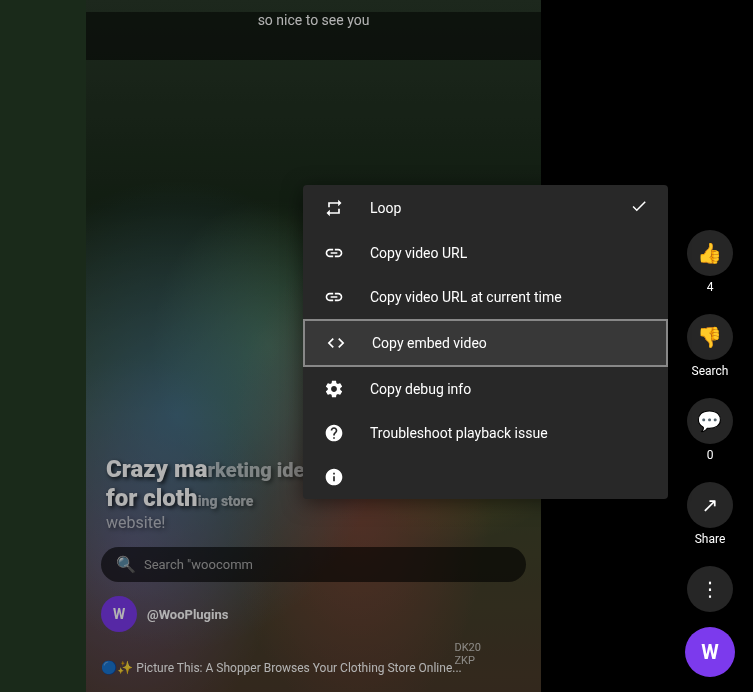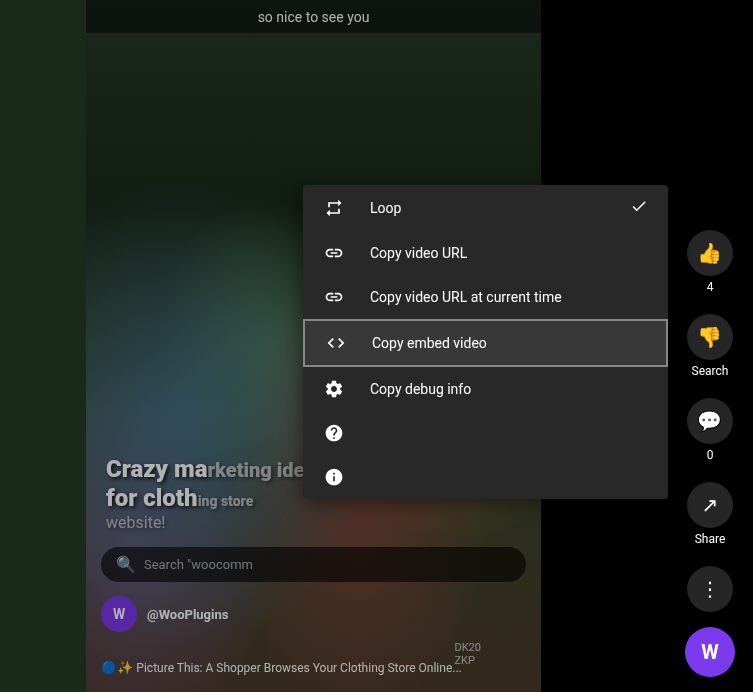--- a/index.html
+++ b/index.html
@@ -44,13 +44,12 @@
 
     .top-bar {
       position: absolute;
-      top: 0;
+      top: 12px;
       left: 0;
       right: 0;
-      height: 33px;
+      height: 48px;
       background: rgba(0,0,0,0.5);
       display: flex;
-      align-items: center;
       justify-content: center;
     }
 

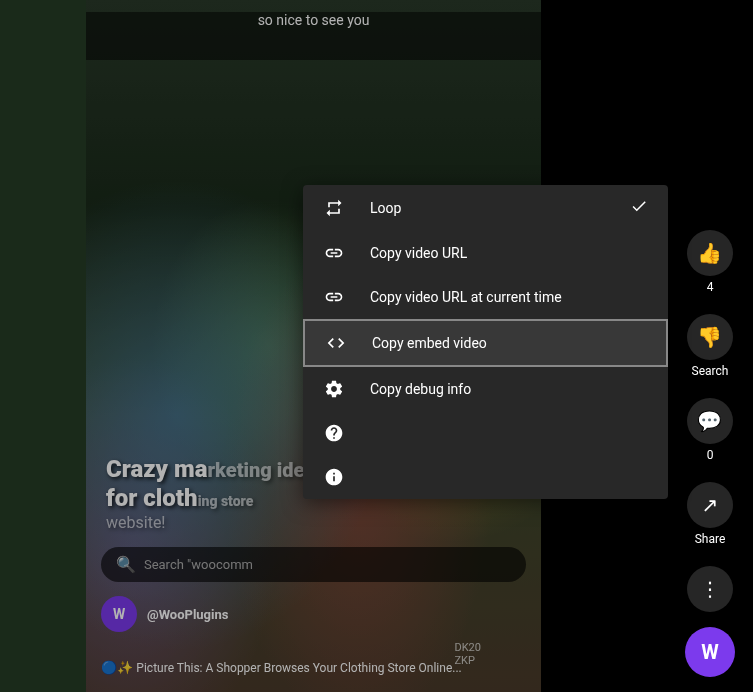--- a/index.html
+++ b/index.html
@@ -408,6 +408,7 @@
           <path d="M12 2C6.48 2 2 6.48 2 12s4.48 10 10 10 10-4.48 10-10S17.52 2 12 2zm1 17h-2v-2h2v2zm2.07-7.75l-.9.92C13.45 12.9 13 13.5 13 15h-2v-.5c0-1.1.45-2.1 1.17-2.83l1.24-1.26c.37-.36.59-.86.59-1.41 0-1.1-.9-2-2-2s-2 .9-2 2H8c0-2.21 1.79-4 4-4s4 1.79 4 4c0 .88-.36 1.68-.93 2.25z"></path>
         </svg>
       </span>
+      <span class="menu-text">Troubleshoot playback issue</span>
     </div>
     <div class="menu-item">
       <span class="menu-icon">

